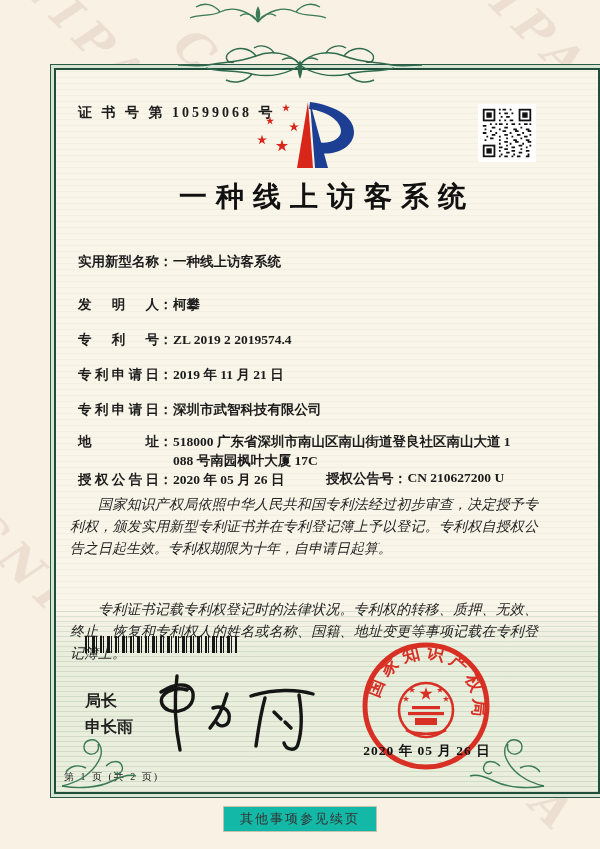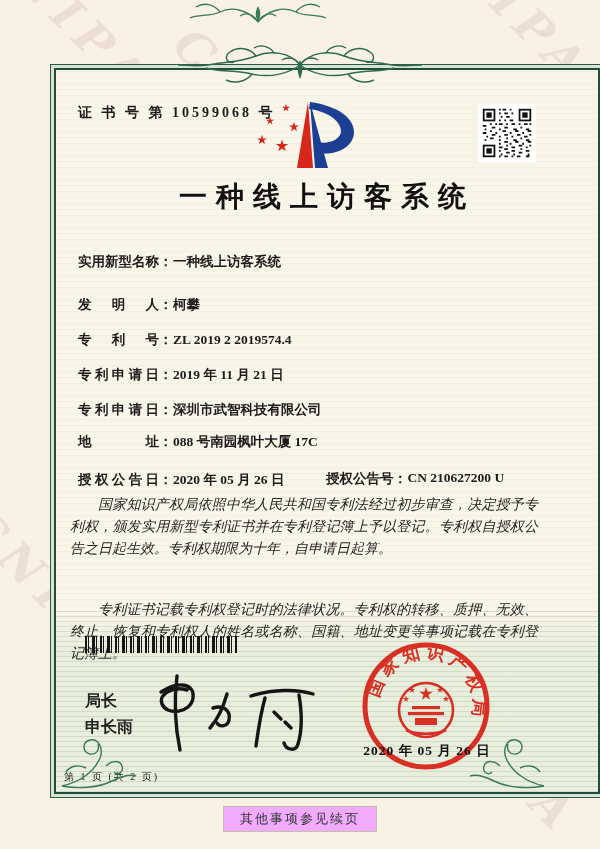--- a/index.html
+++ b/index.html
@@ -195,6 +195,7 @@
           <span class="lbl">地址</span>
             <span class="colon">：</span>
           <span class="val">
+            <span style="display:block">518000 广东省深圳市南山区南山街道登良社区南山大道 1</span>
             <span style="display:block">088 号南园枫叶大厦 17C</span>
           </span>
         </div>

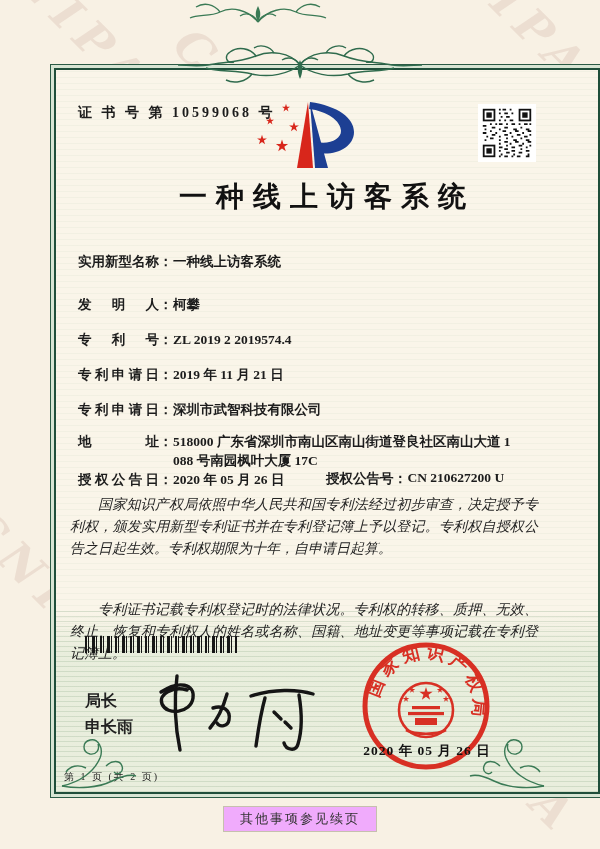--- a/index.html
+++ b/index.html
@@ -84,7 +84,7 @@
   .note-box {
     position:absolute; left:50%; top:806px; transform:translateX(-50%); z-index:3;
     border:1px solid #c6c0ae; padding:3px 16px;
-    font-size:13px; letter-spacing:2px; color:#333; background:#f0abfc;
+    font-size:13px; letter-spacing:2px; color:#333; background:#14b8a6;
   }
   .corner { position:absolute; z-index:2; }
 </style>

